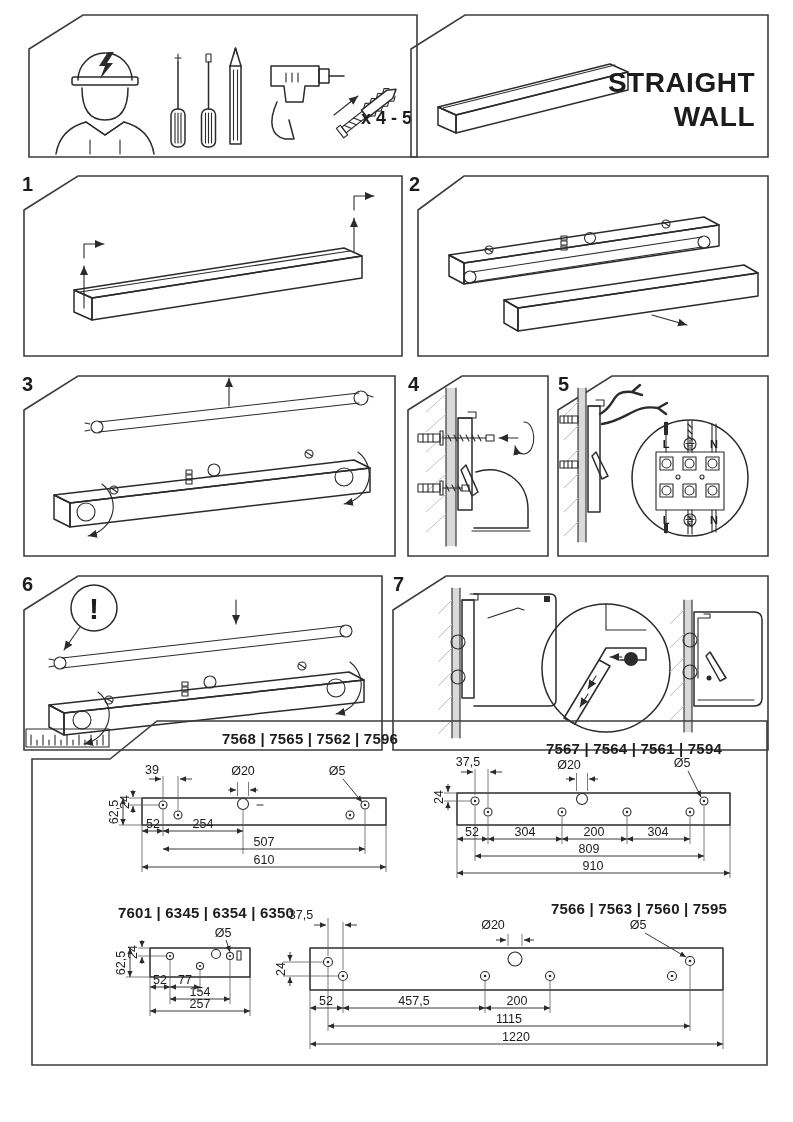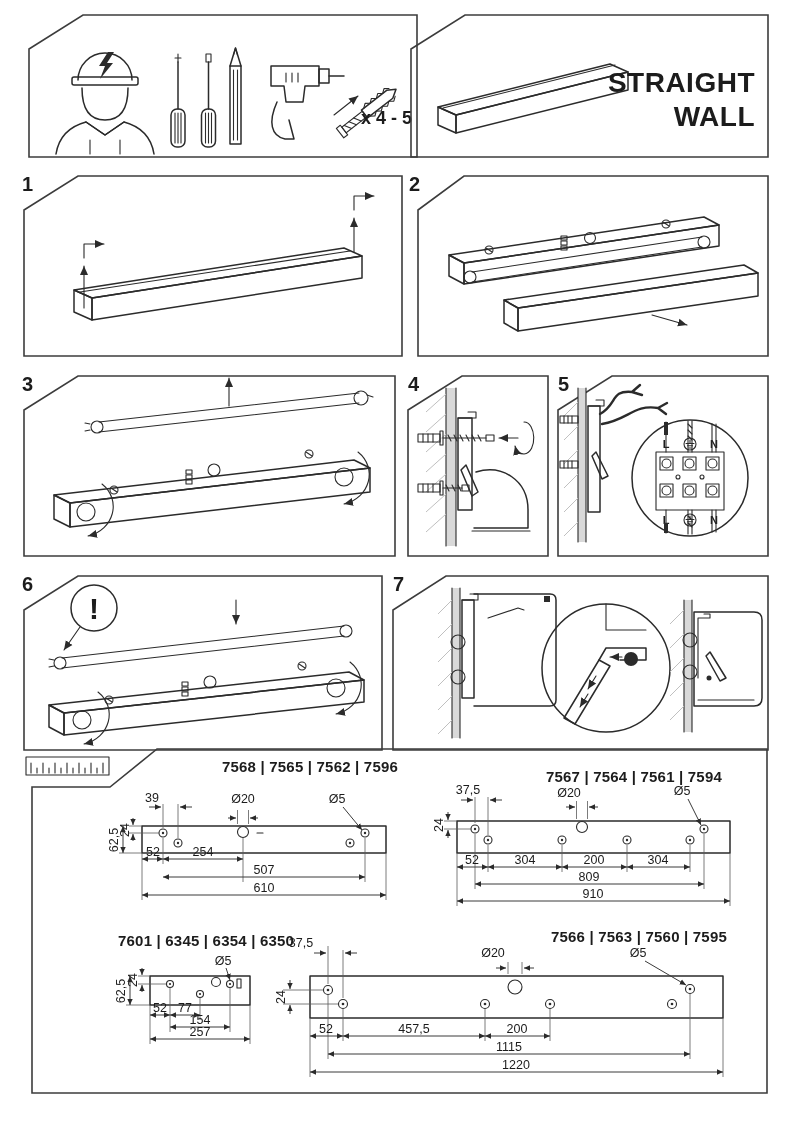--- a/index.html
+++ b/index.html
@@ -361,7 +361,7 @@
 </svg>
 </div>
 
-<div class="panel" style="left:0px;top:746px">
+<div class="panel" style="left:0px;top:718px">
 <svg width="793" height="360" viewBox="0 0 793 360">
   <path class="bd" d="M32,41 H110 L157,3 H767 V347 H32 Z"></path>
   <g>

